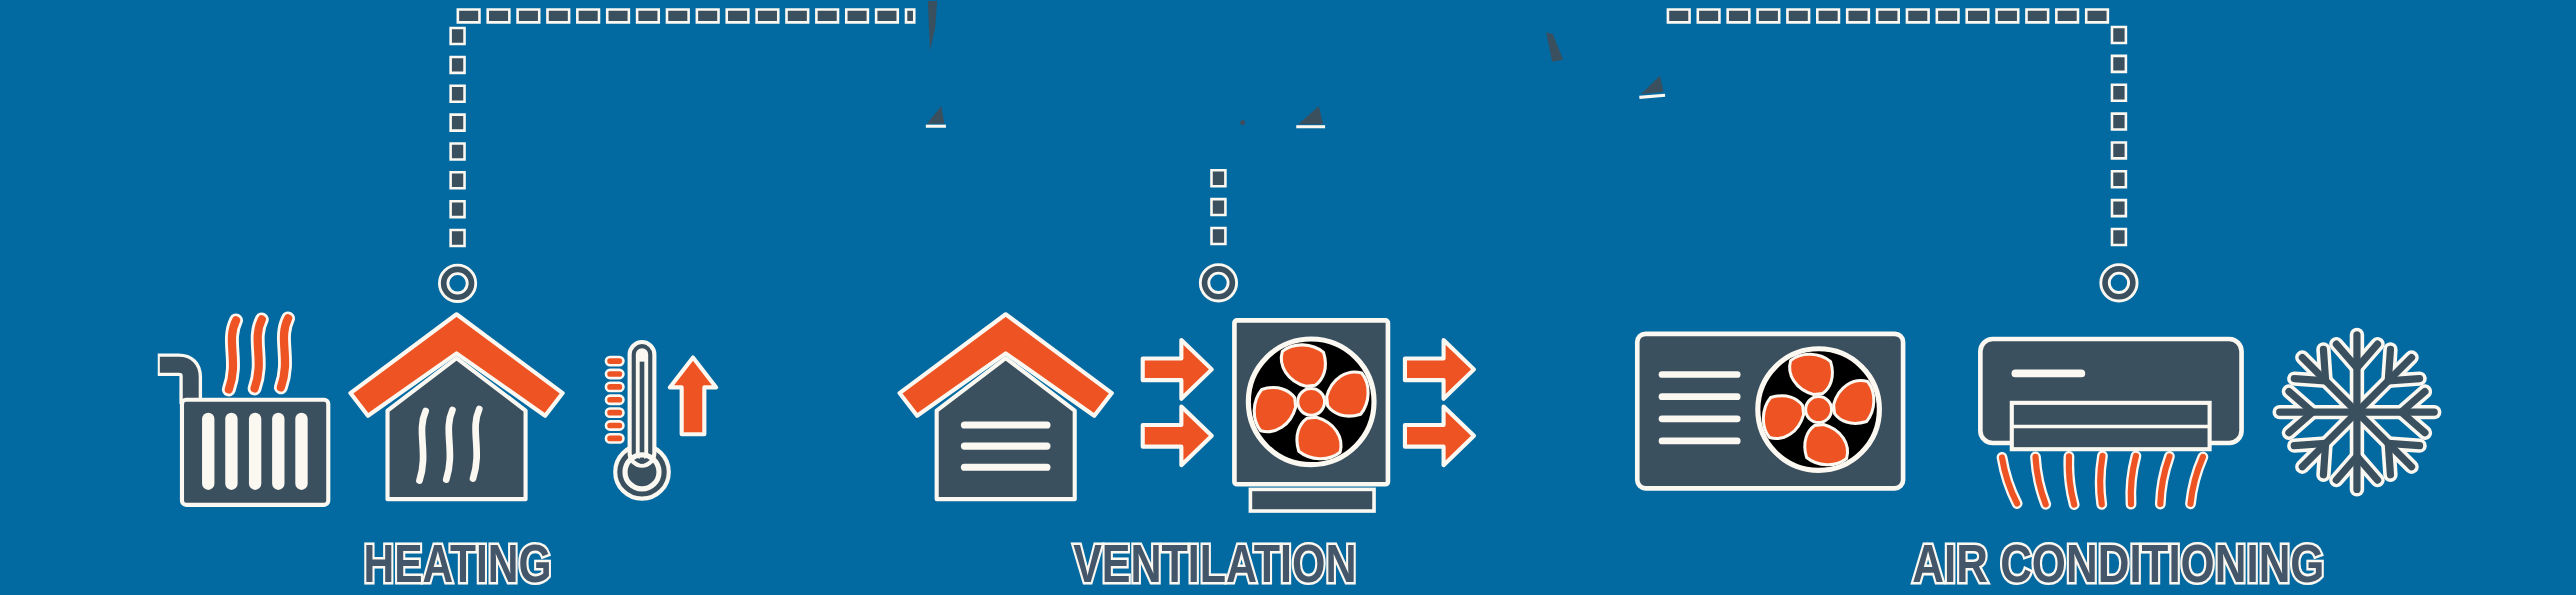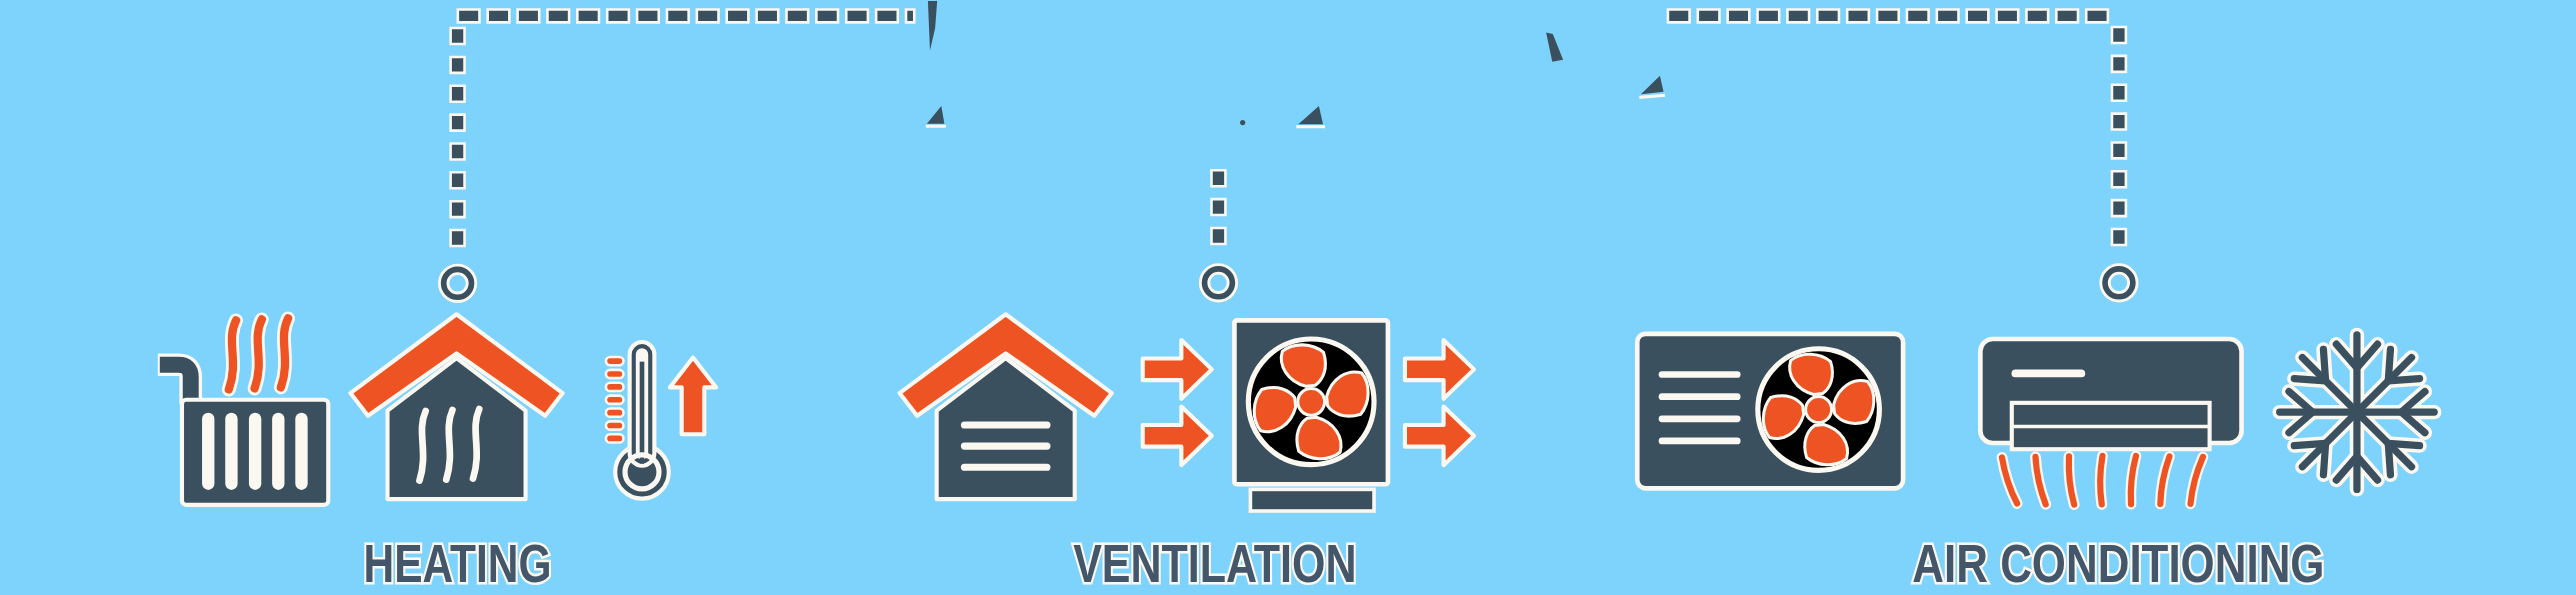--- a/index.html
+++ b/index.html
@@ -3,7 +3,7 @@
 <meta charset="utf-8">
 <style>
   html,body{margin:0;padding:0;background:#000;}
-  .canvas{position:relative;width:2576px;height:595px;background:#7dd3fc;overflow:hidden;}
+  .canvas{position:relative;width:2576px;height:595px;background:#0369a1;overflow:hidden;}
   svg{display:block;}
   text.section-label{
     font-family:"Liberation Sans",sans-serif;

